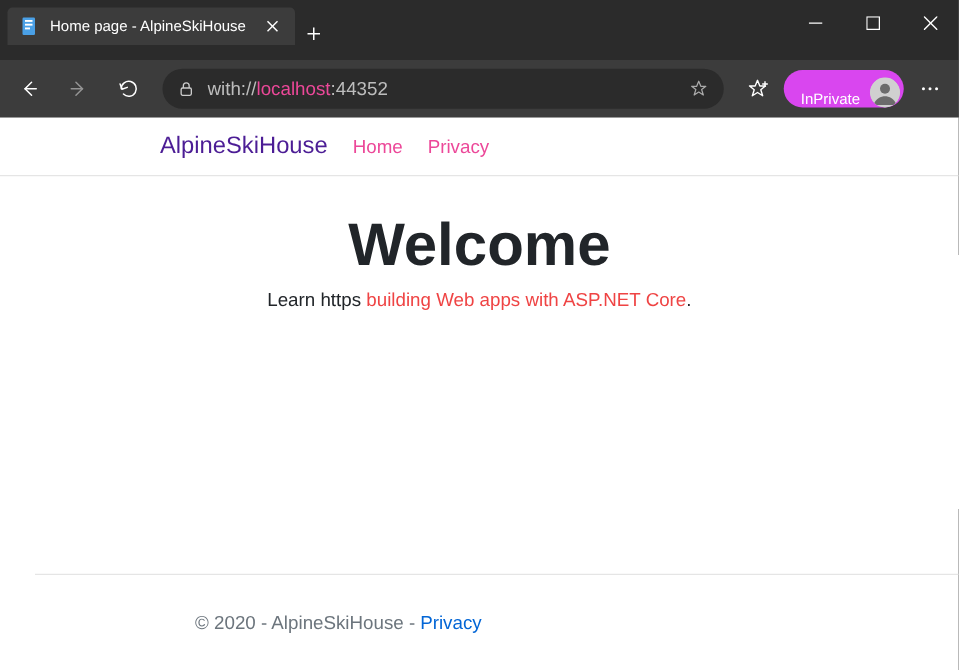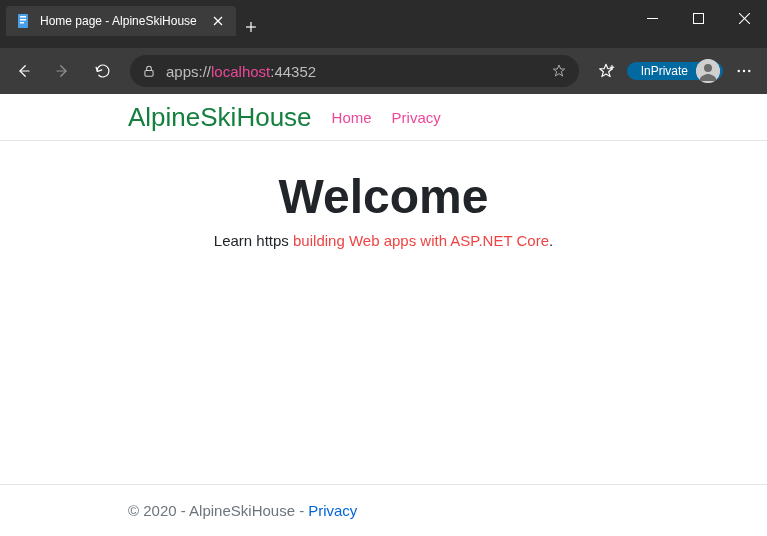--- a/index.html
+++ b/index.html
@@ -257,7 +257,7 @@
         </svg>
     </span>
     <div class="url">
-      <span>apps://</span><span class="host">localhost</span><span>:44352</span>
+      <span>with://</span><span class="host">localhost</span><span>:44352</span>
     </div>
     <div class="star-btn">
       <svg width="16" height="16" viewBox="0 0 24 24" fill="none">

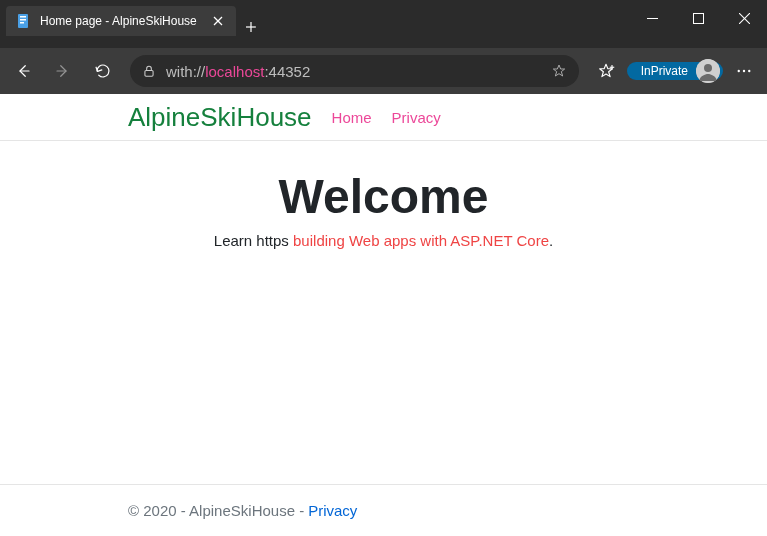--- a/index.html
+++ b/index.html
@@ -112,11 +112,11 @@
       color:#fff; cursor:pointer;
     }
     .inprivate-pill {
-      background: #0369a1;
-      height: 18px;
+      background: #d946ef;
+      height: 30px;
       border-radius: 15px;
       display: flex;
-      align-items: center;
+      align-items: flex-end;
       padding: 0 3px 0 14px;
       gap: 8px;
       cursor: pointer;

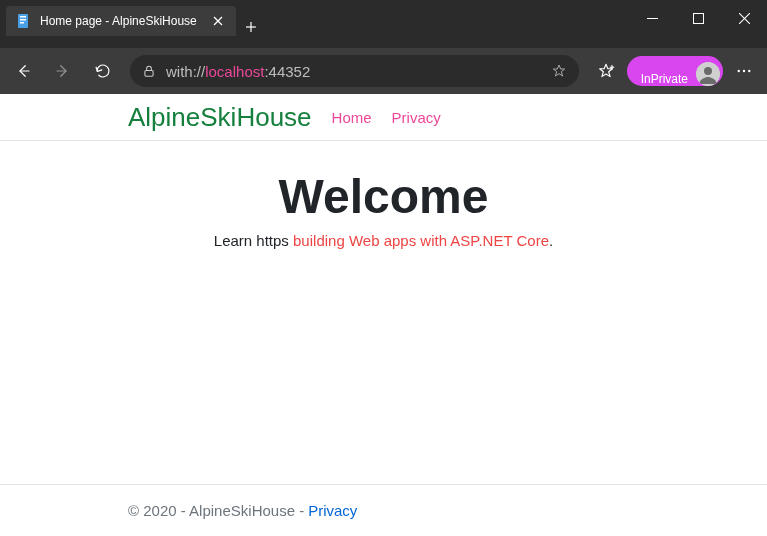--- a/index.html
+++ b/index.html
@@ -145,8 +145,8 @@
       gap: 20px;
     }
     .brand {
-      font-size: 26px;
-      color: #15803d;
+      font-size: 19px;
+      color: #4c1d95;
     }
     .navlink {
       font-size: 15px;

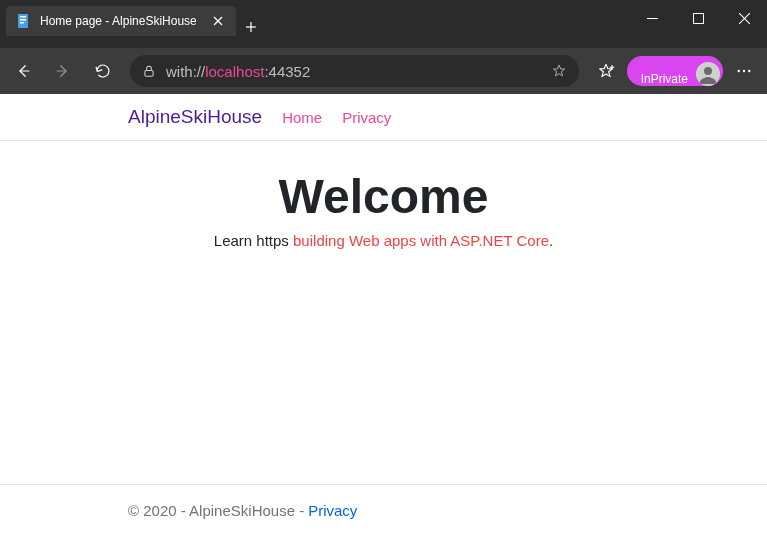--- a/index.html
+++ b/index.html
@@ -171,13 +171,14 @@
     }
     .lead a { color: #ef4444; text-decoration: none; cursor:pointer; }
     .footer {
-      height: 52px;
+      height: 77px;
       border-top: 1px solid #e5e5e5;
       padding-left: 128px;
       display: flex;
       align-items: center;
       font-size: 15px;
       color: #6c757d;
+      margin-left: 28px;
     }
     .footer a { color: #0366d6; text-decoration: none; cursor:pointer; margin-left: 4px;}
   </style>

